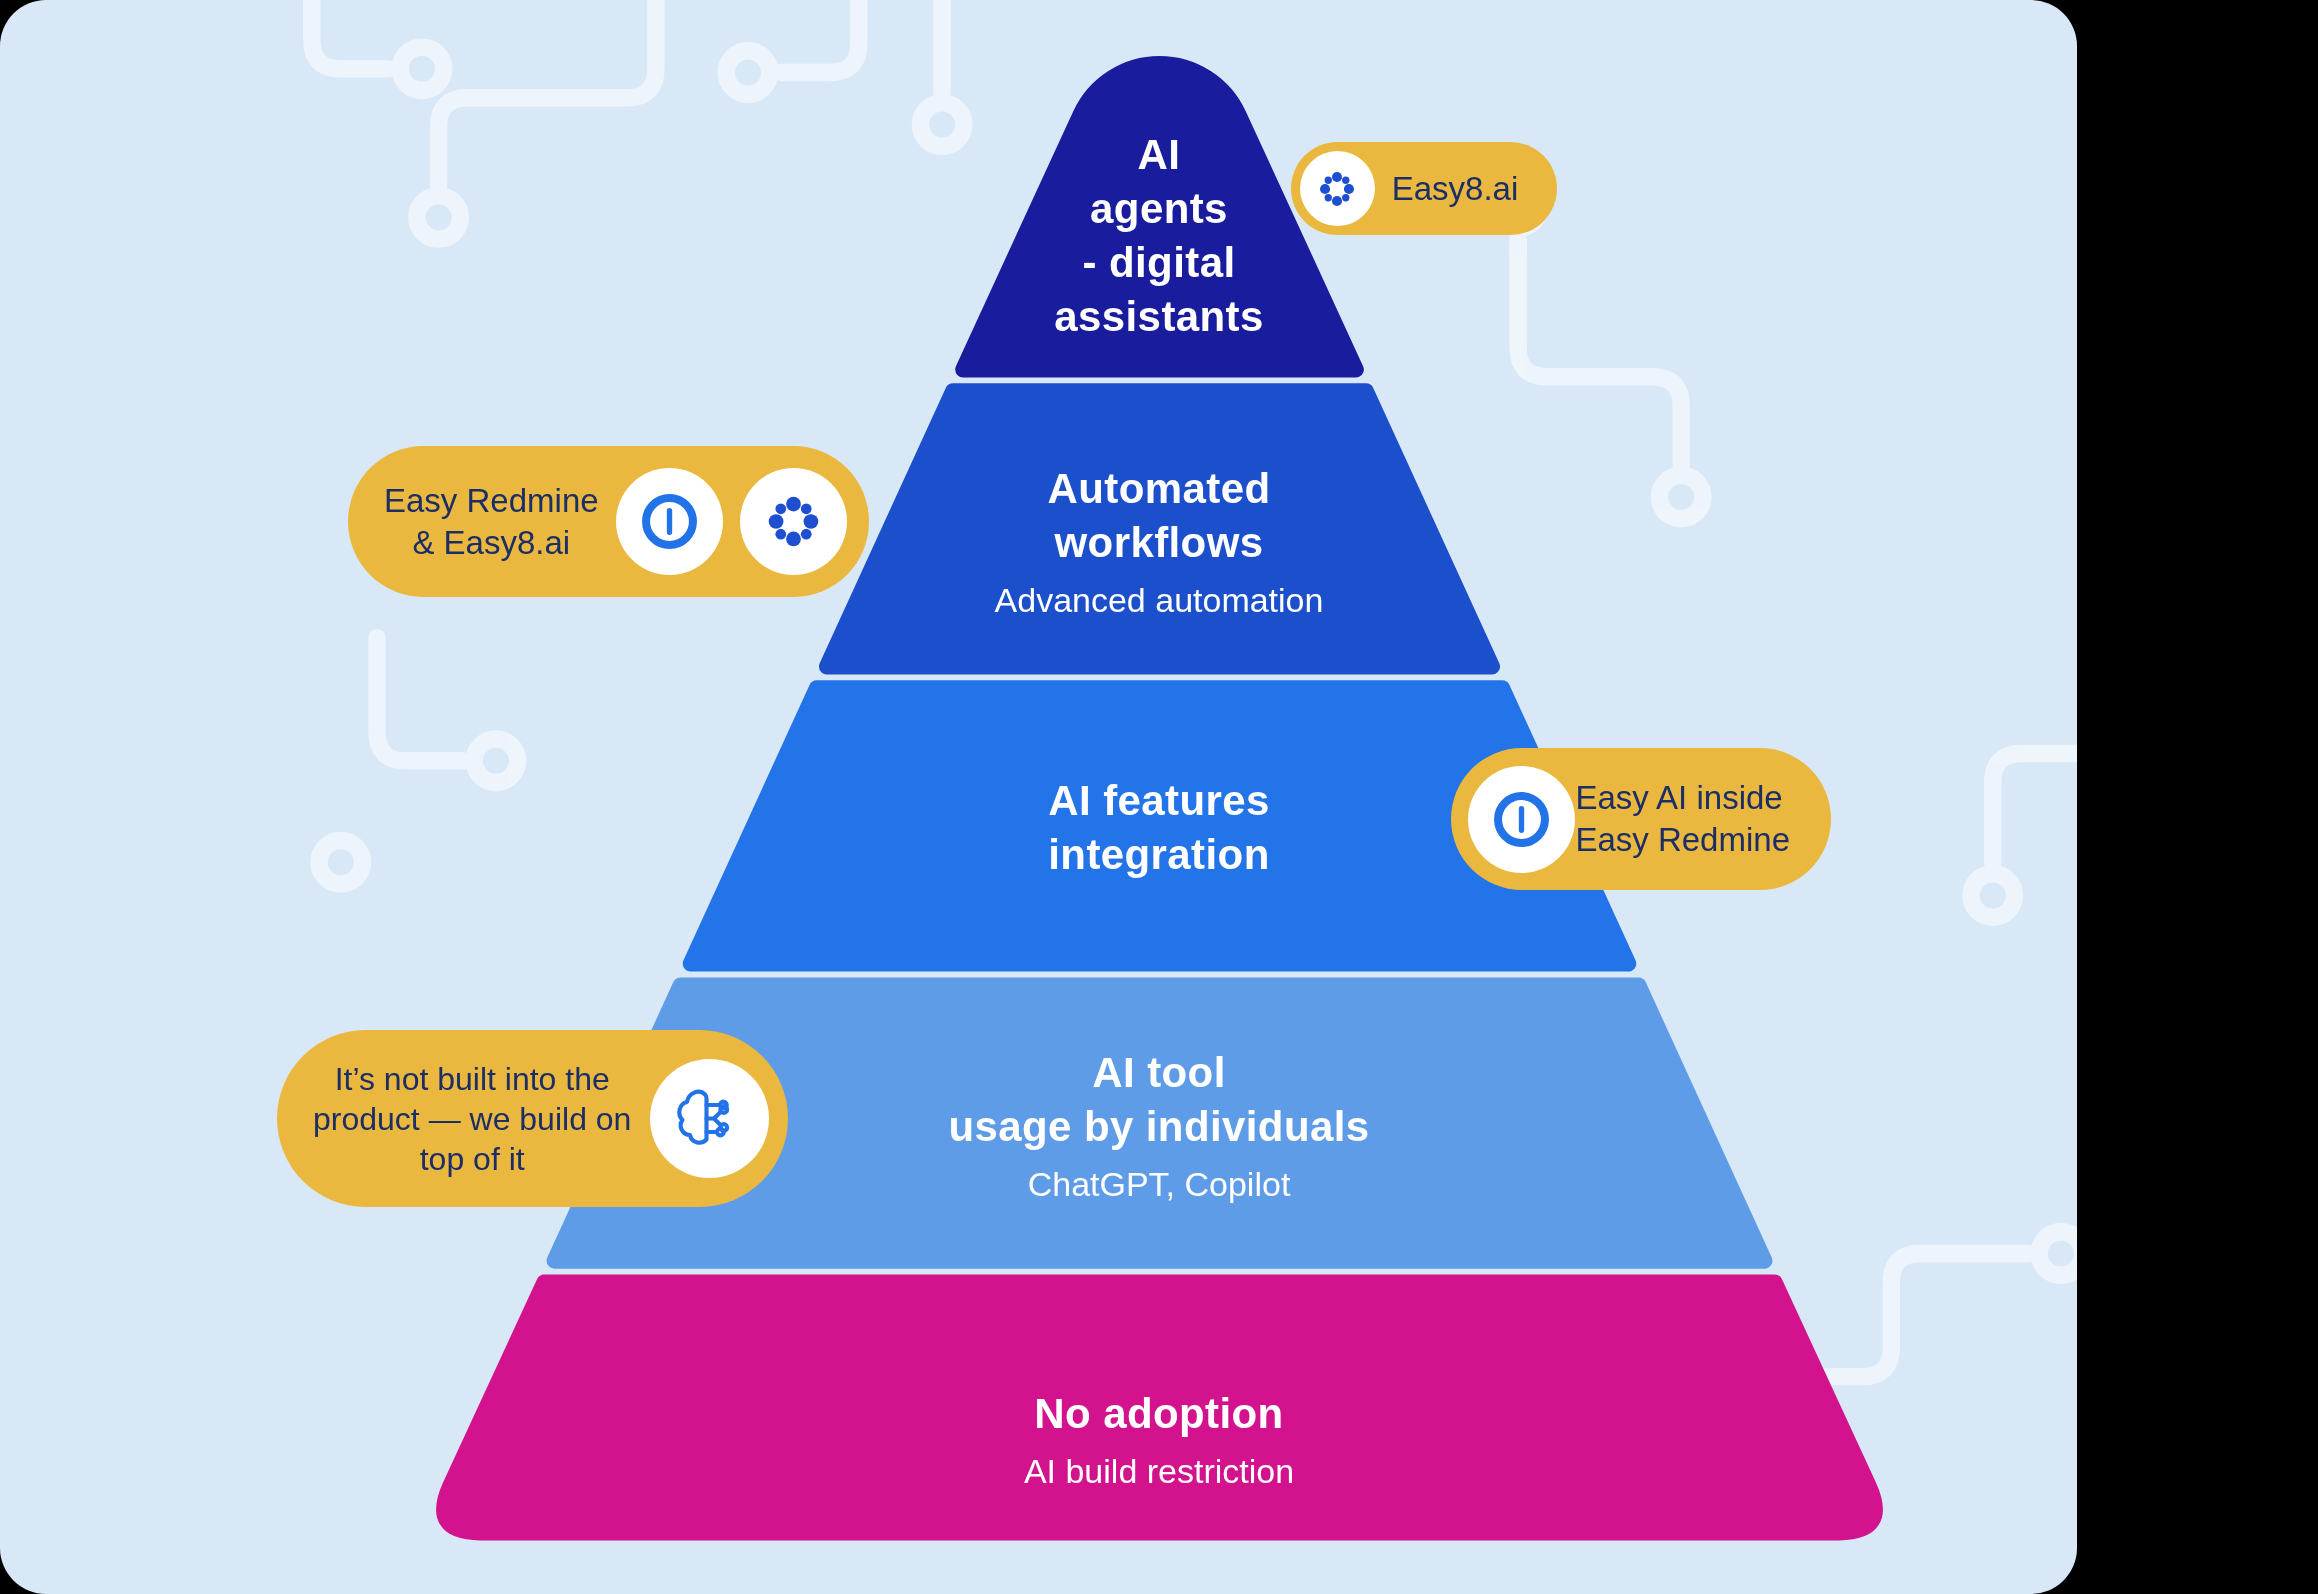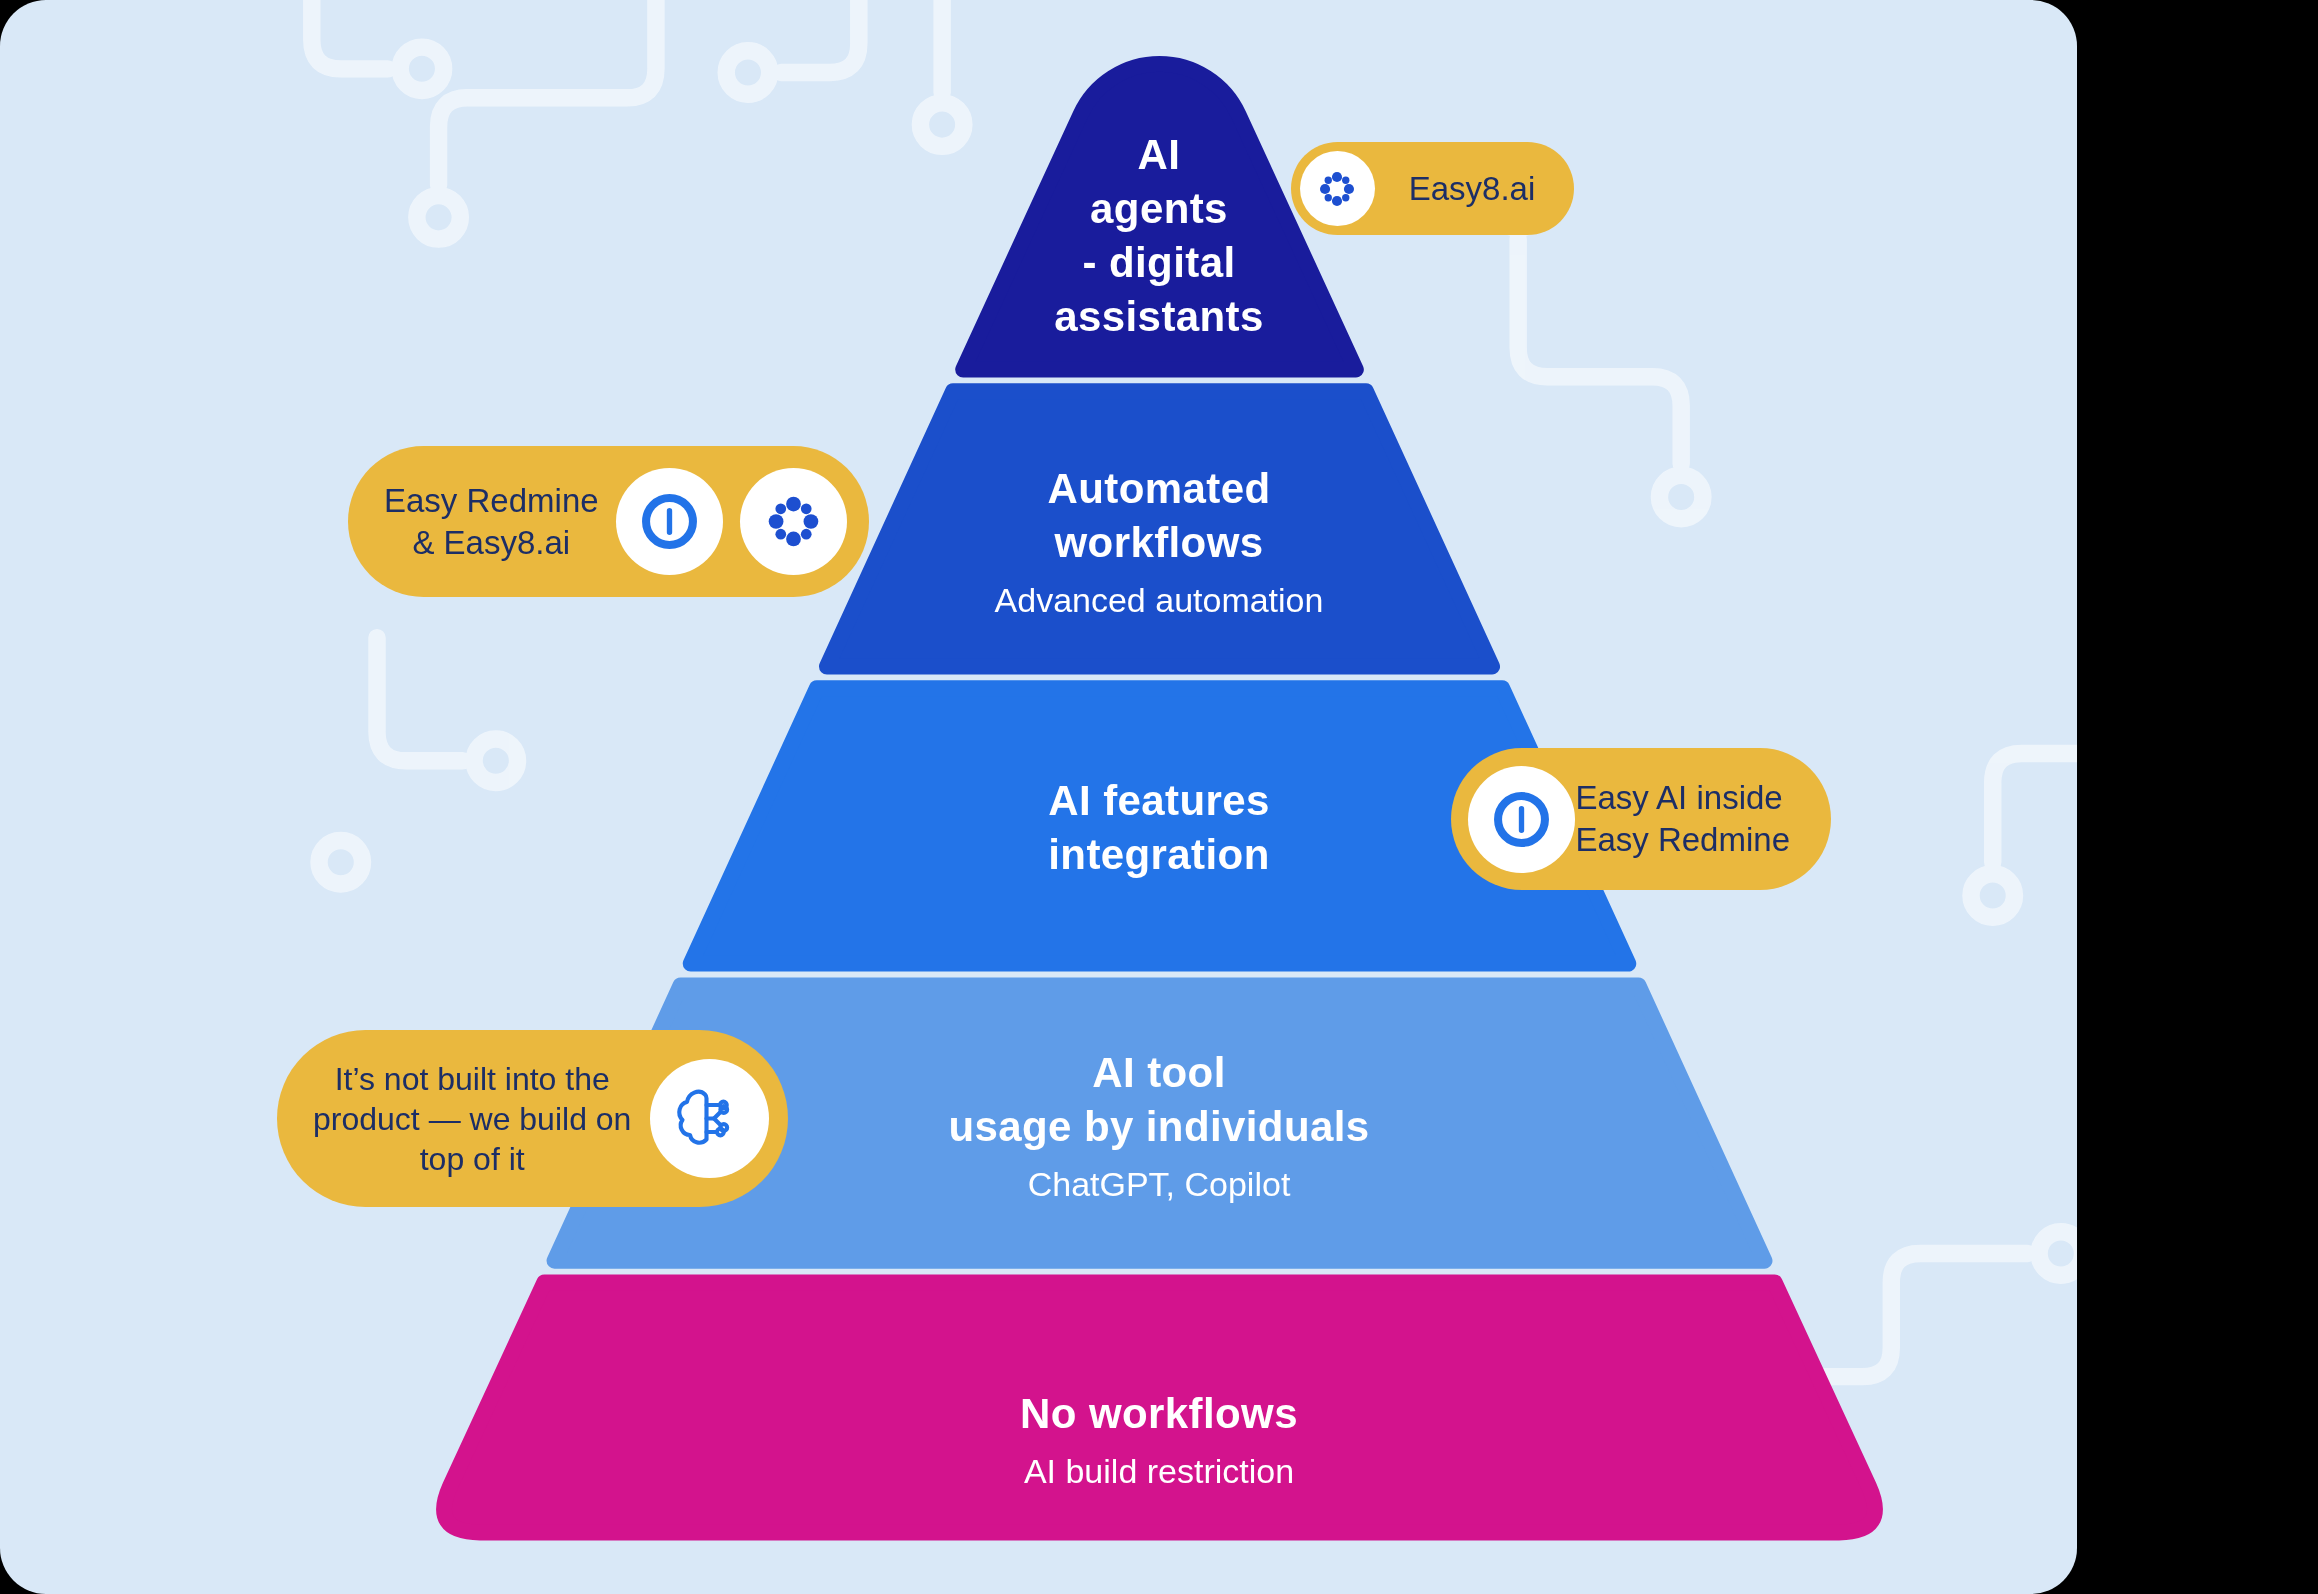--- a/index.html
+++ b/index.html
@@ -72,7 +72,7 @@
     justify-content: center;
     flex: none;
   }
-  .badge1 { left: 1291px; top: 142px; height: 93px; padding: 0 39px 0 8.7px; gap: 34px; }
+  .badge1 { left: 1291px; top: 142px; height: 93px; padding: 0 39px 0 8.7px; gap: 17px; }
   .badge1 .badge-circle { width: 75px; height: 75px; }
   .badge1 .icon { width: 46px; height: 46px; }
 

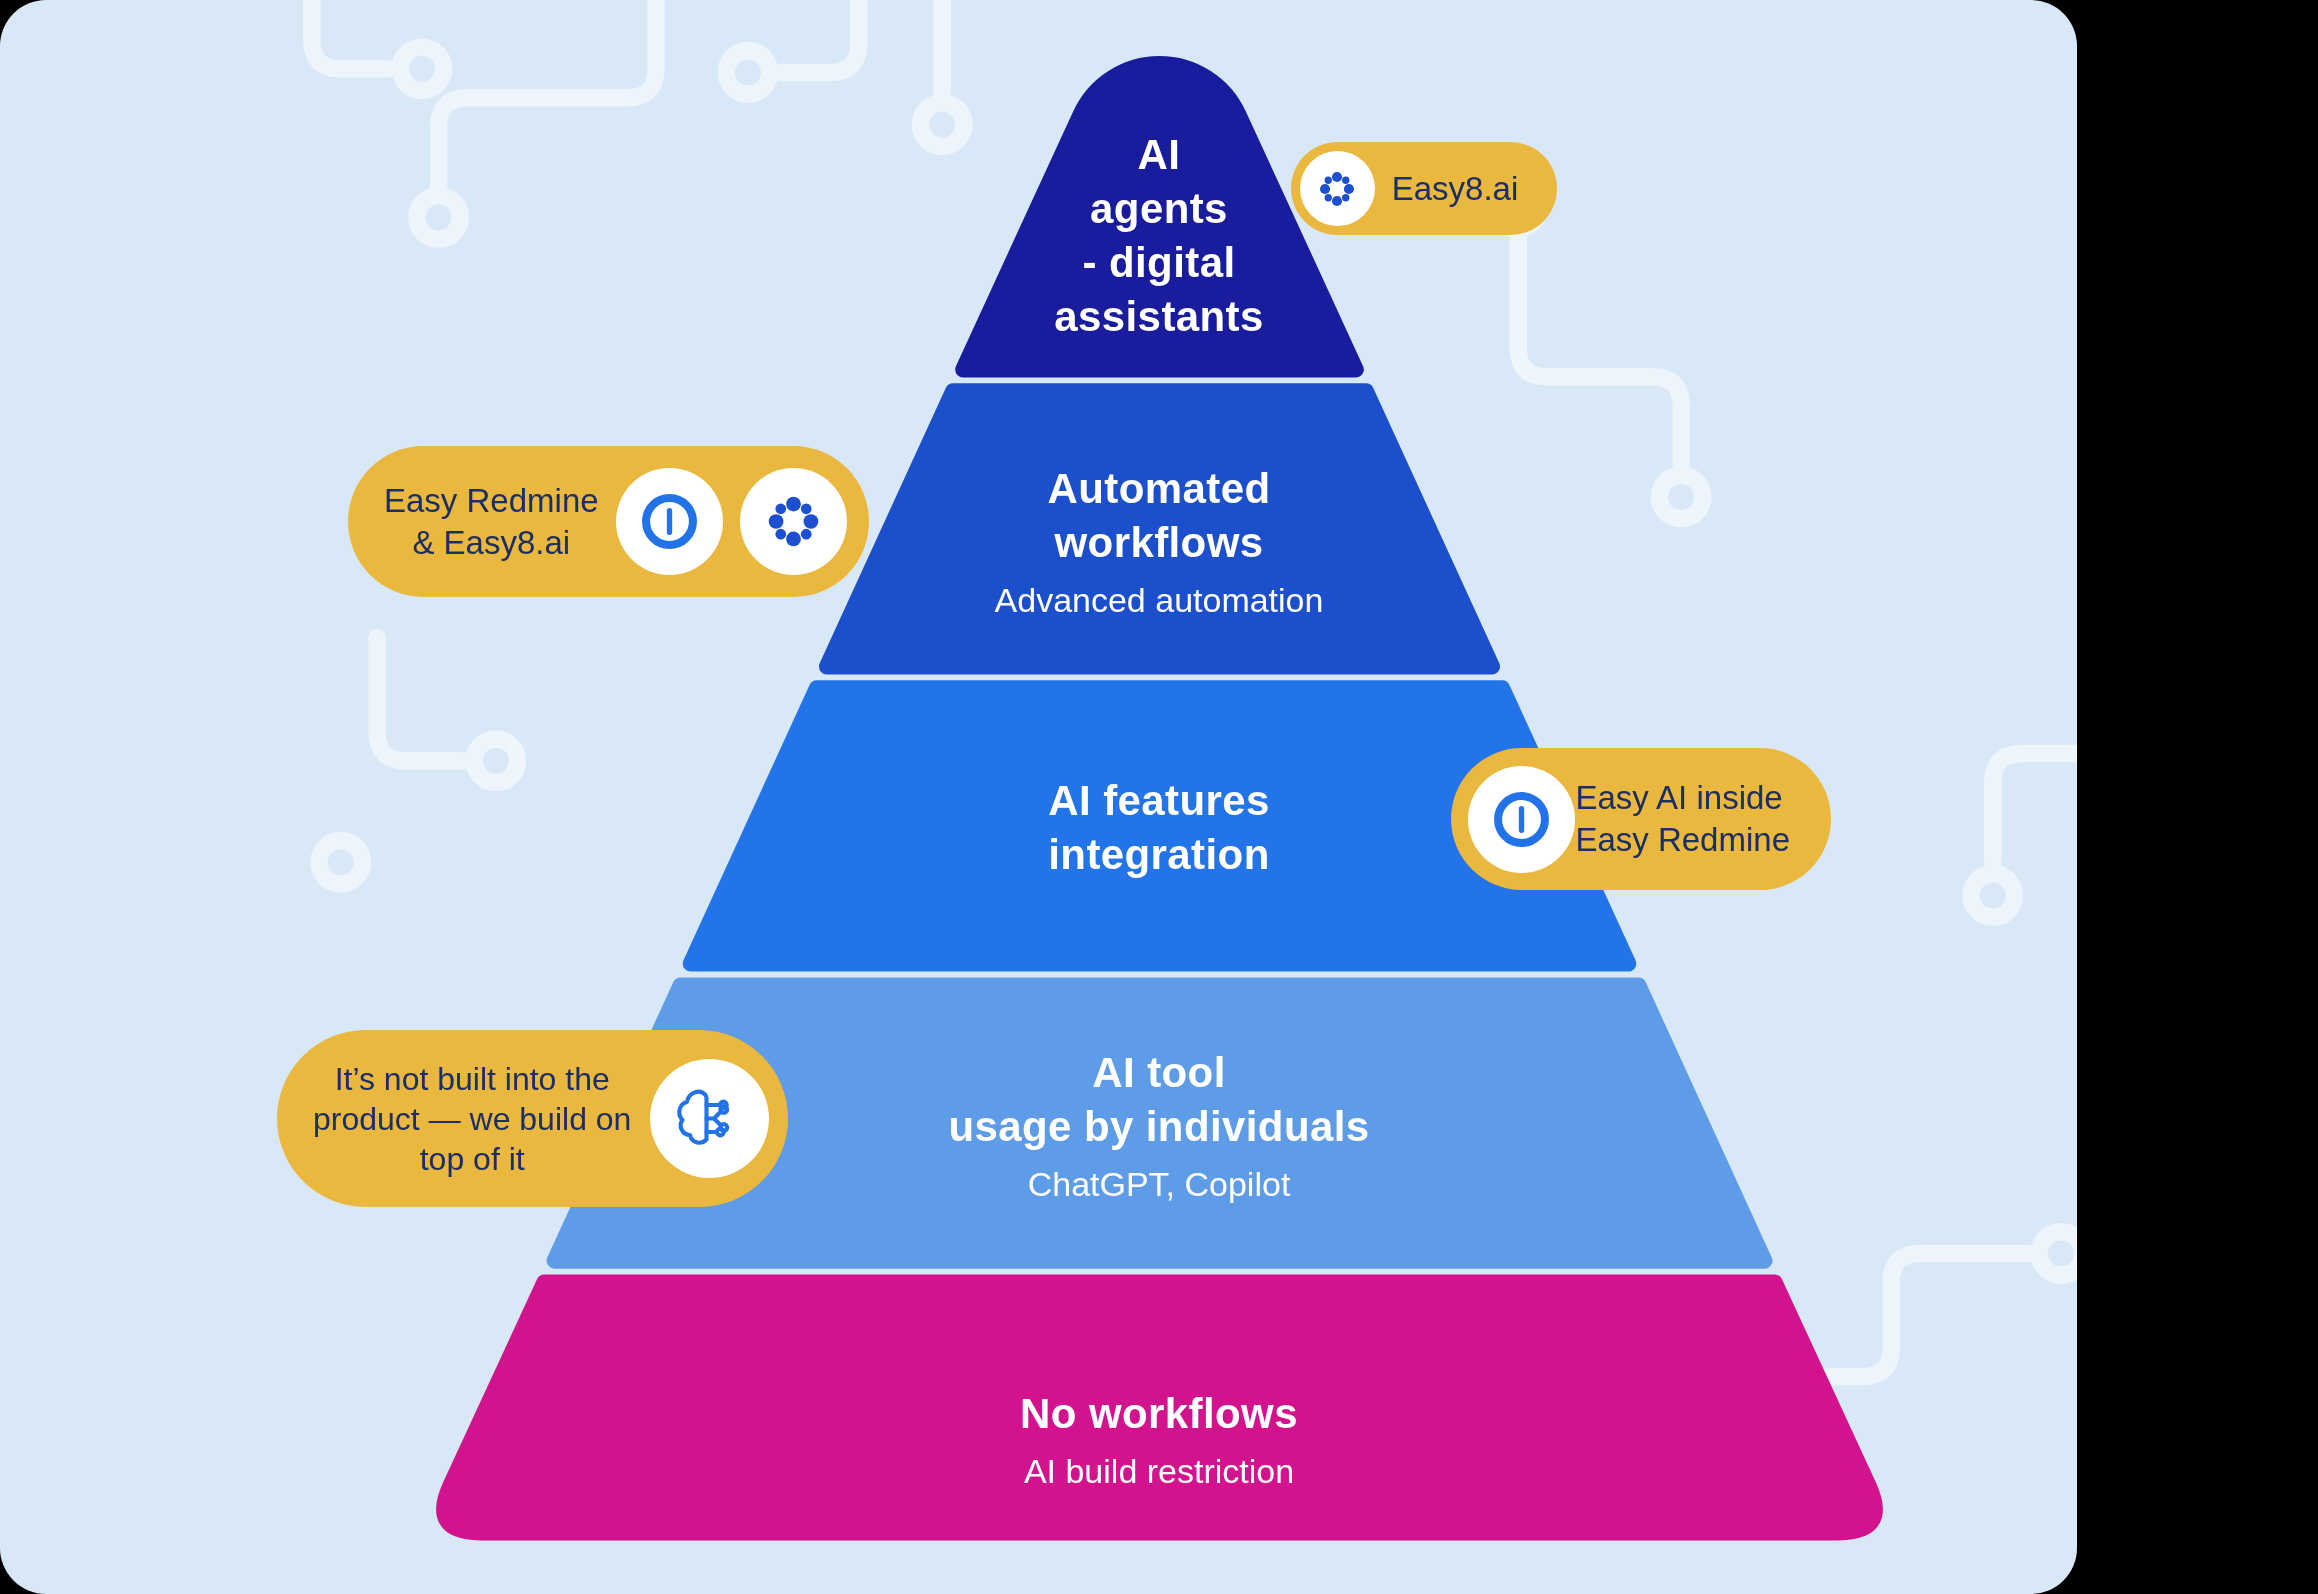--- a/index.html
+++ b/index.html
@@ -159,7 +159,7 @@
   </div>
 
   <div class="lvl-text lvl5">
-    <div class="title-line">No workflows</div>
+    <div class="title-line">No adoption</div>
     <div class="subtitle">AI build restriction</div>
   </div>
 

